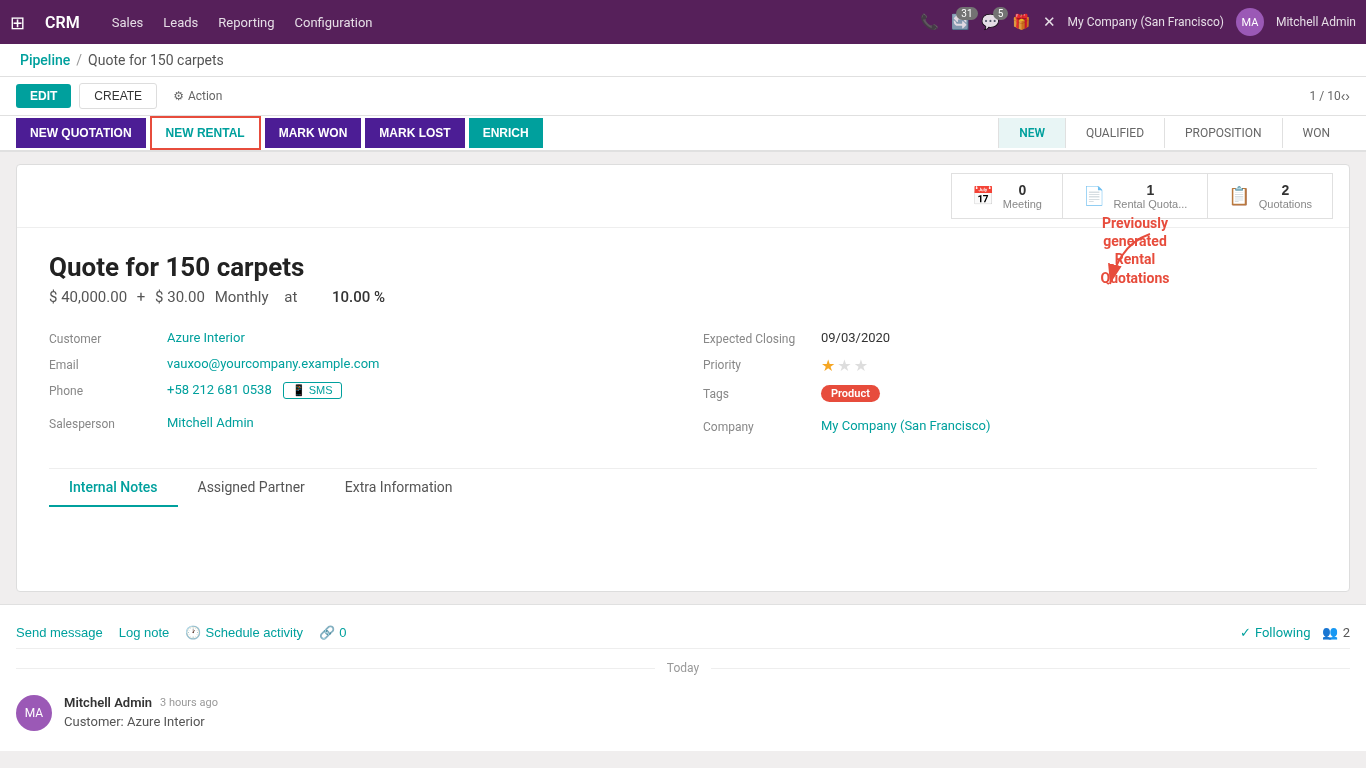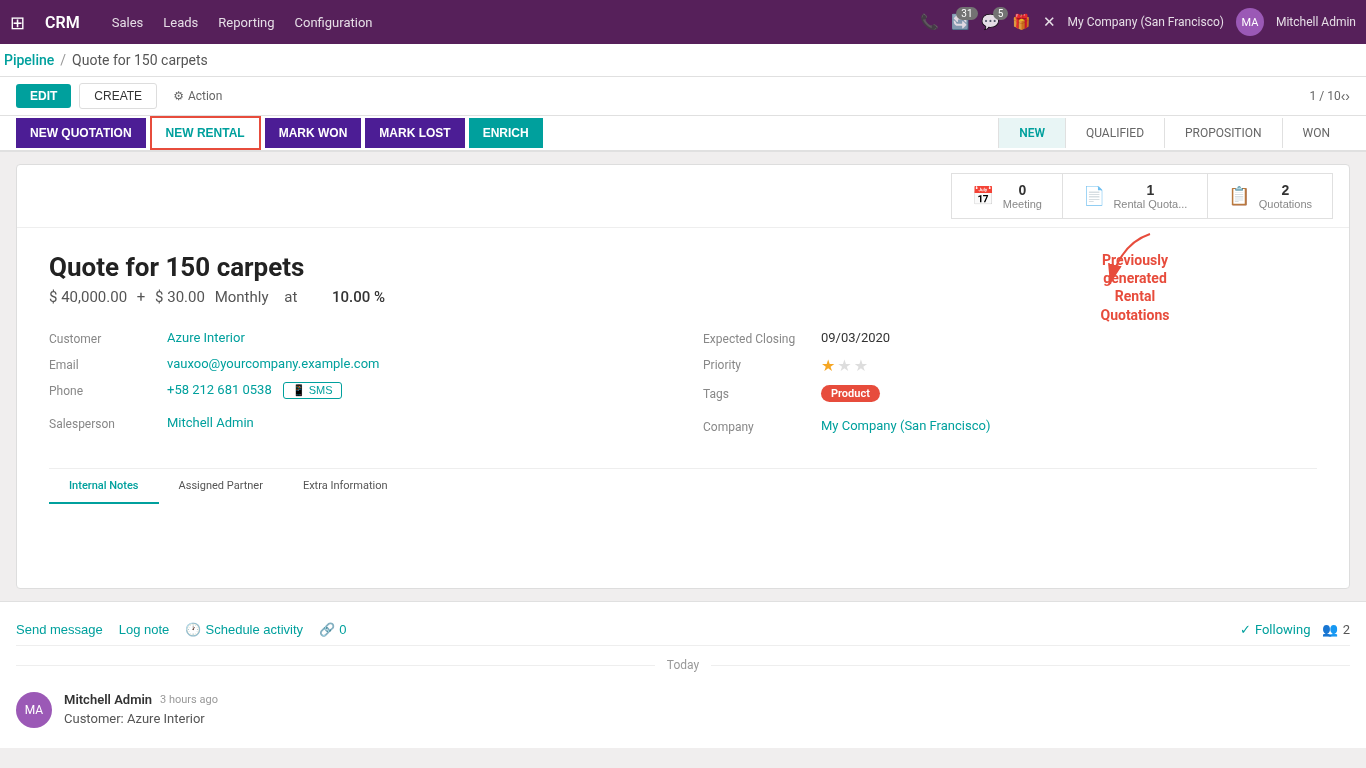--- a/index.html
+++ b/index.html
@@ -42,7 +42,7 @@
     
     .breadcrumb-bar {
       background: white;
-      padding: 8px 4px;
+      padding: 8px 20px;
       display: flex;
       align-items: flex-end;
       gap: 6px;

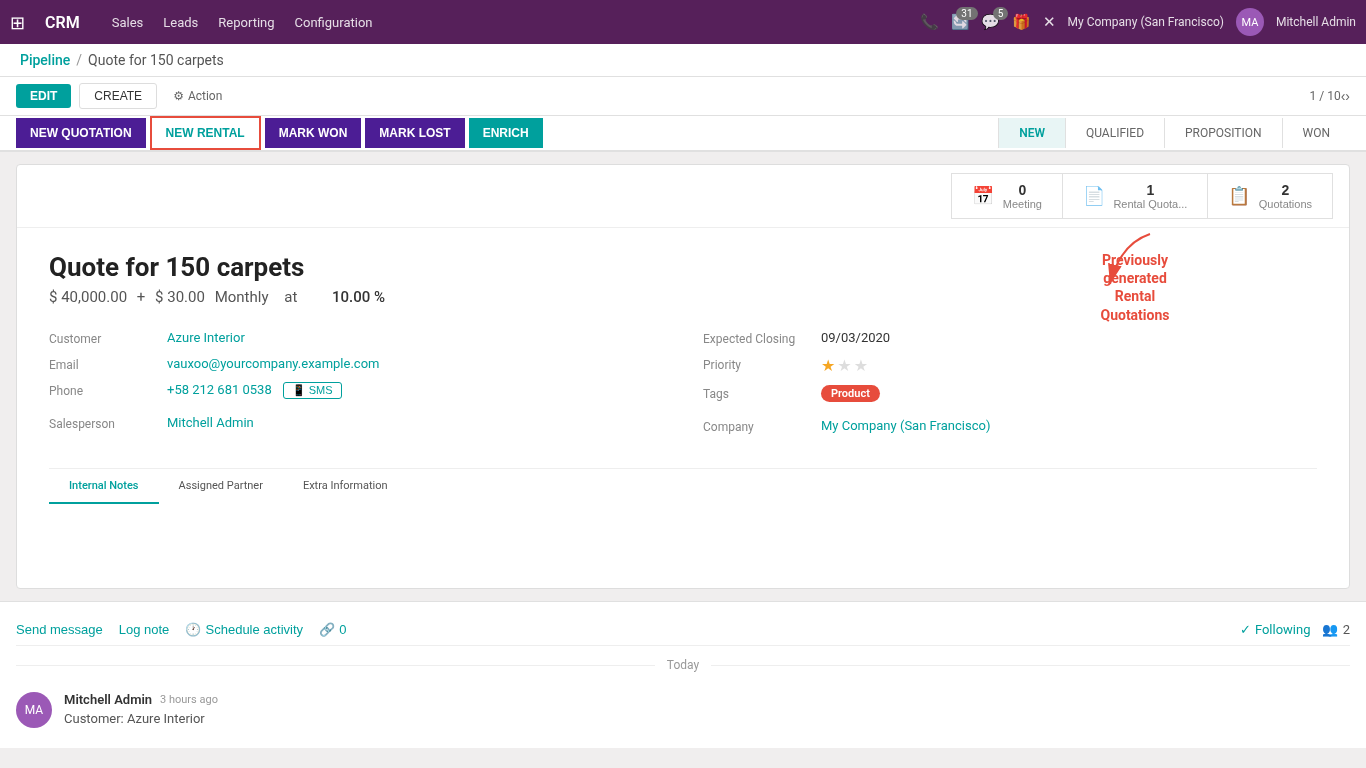--- a/index.html
+++ b/index.html
@@ -273,7 +273,6 @@
       font-size: 14px;
       font-weight: 700;
       line-height: 1.3;
-      margin-top: 37px;
     }
 
     

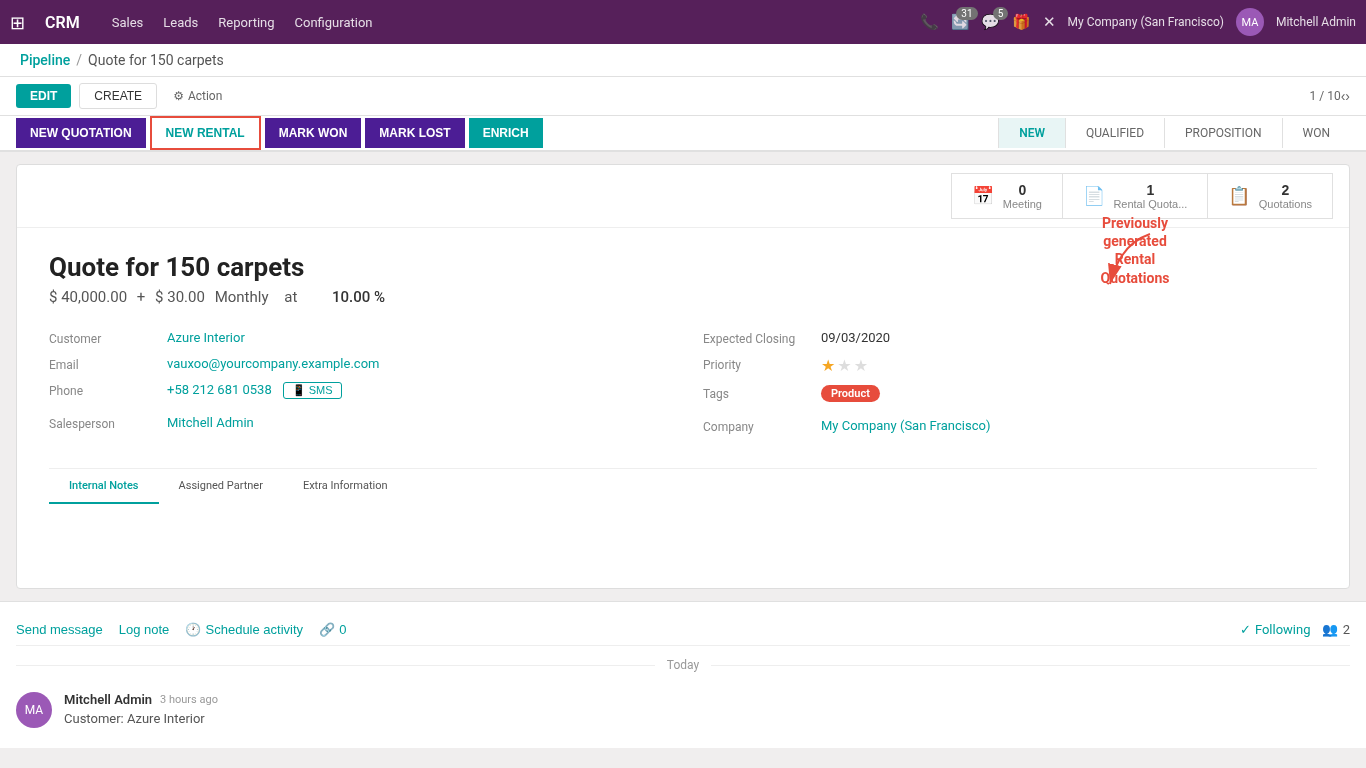--- a/index.html
+++ b/index.html
@@ -252,7 +252,7 @@
     .tab-item {
       padding: 10px 20px;
       cursor: pointer;
-      font-size: 11px;
+      font-size: 14px;
       color: #555;
       border-bottom: 2px solid transparent;
     }

